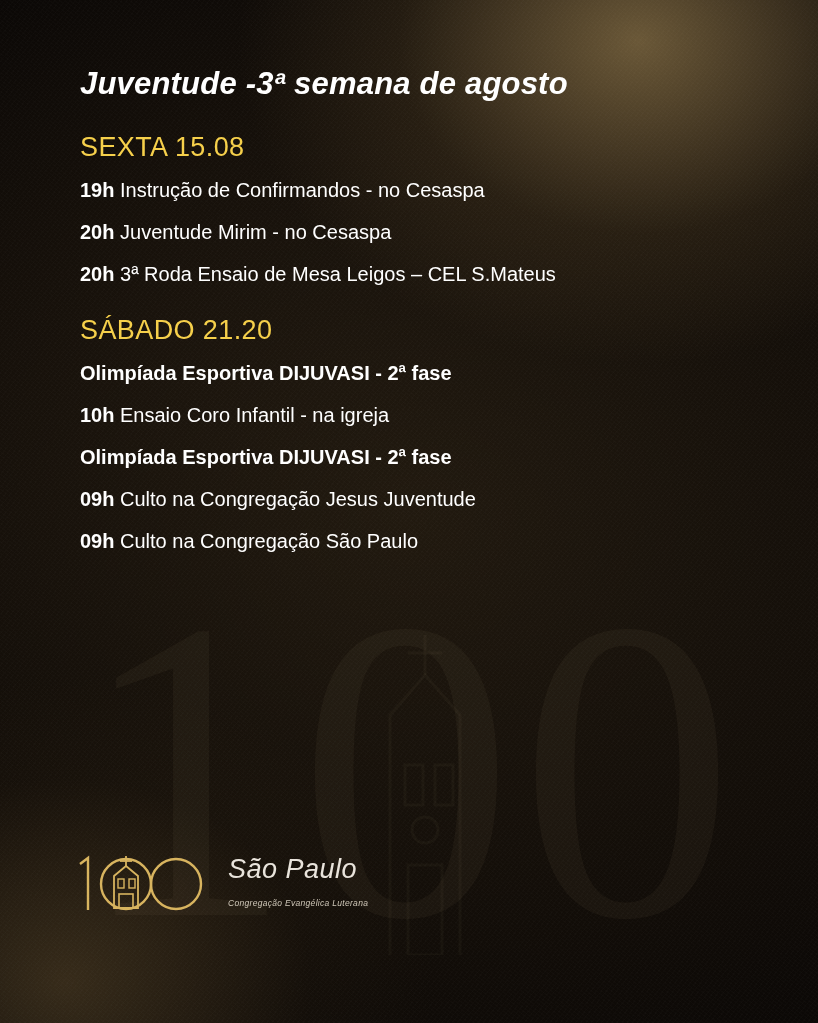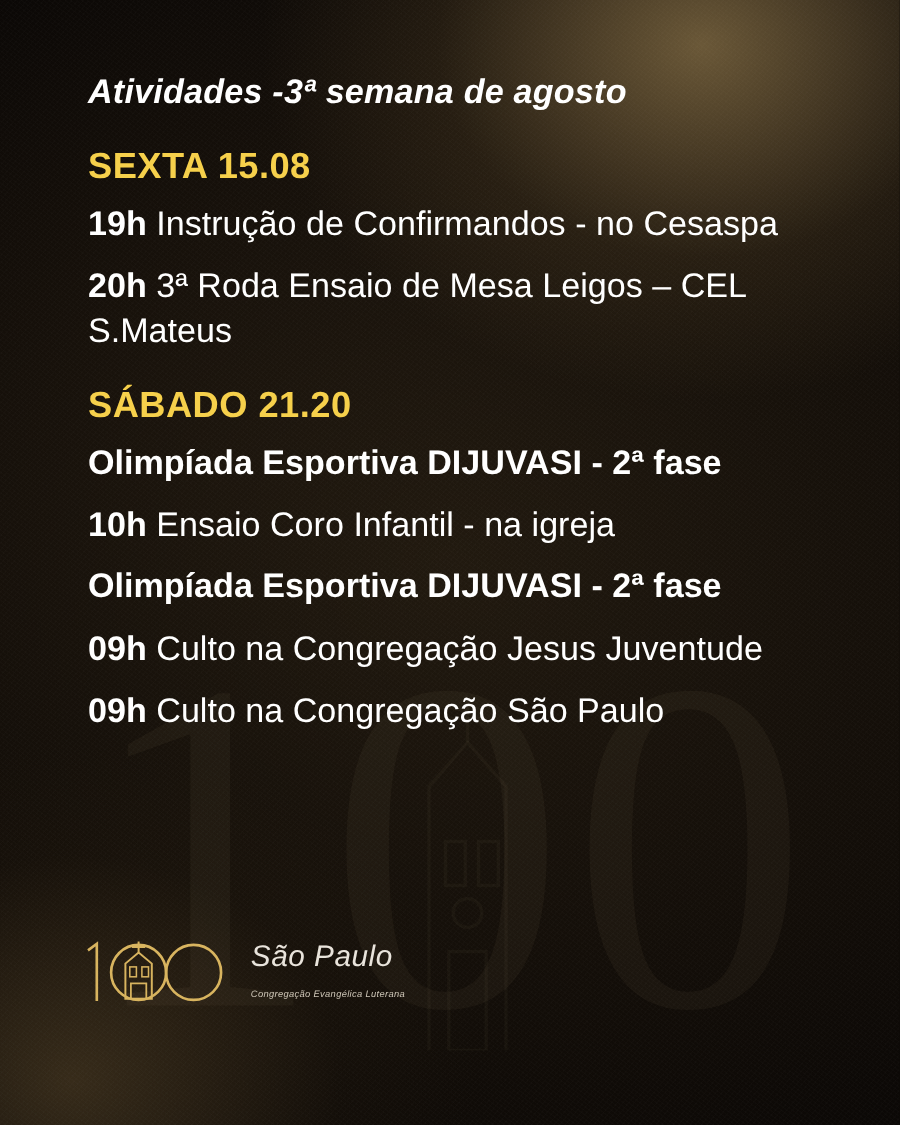--- a/index.html
+++ b/index.html
@@ -142,7 +142,7 @@
   </svg>
 
   <div class="content">
-    <div class="title">Atividades -3ª semana de agosto</div>
+    <div class="title">Juventude -3ª semana de agosto</div>
 
     <div class="day-head first-day-head">SEXTA 15.08</div>
     <div class="entry">

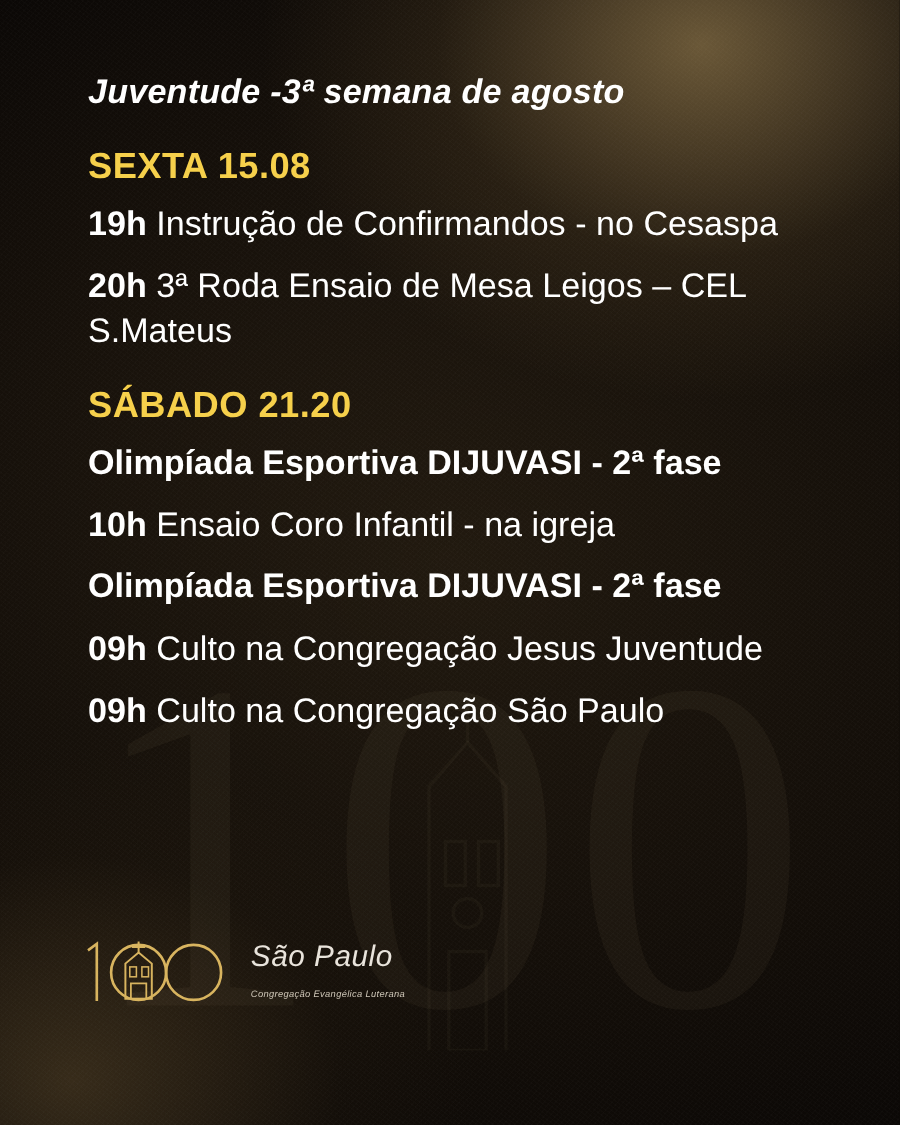--- a/index.html
+++ b/index.html
@@ -68,8 +68,8 @@
   }
   .day-head {
     color: #f6d04b;
-    font-size: 33px;
-    font-weight: bold;
+    font-size: 27px;
+    font-weight: normal;
     margin: 28px 0 14px 0;
     letter-spacing: 0.4px;
   }

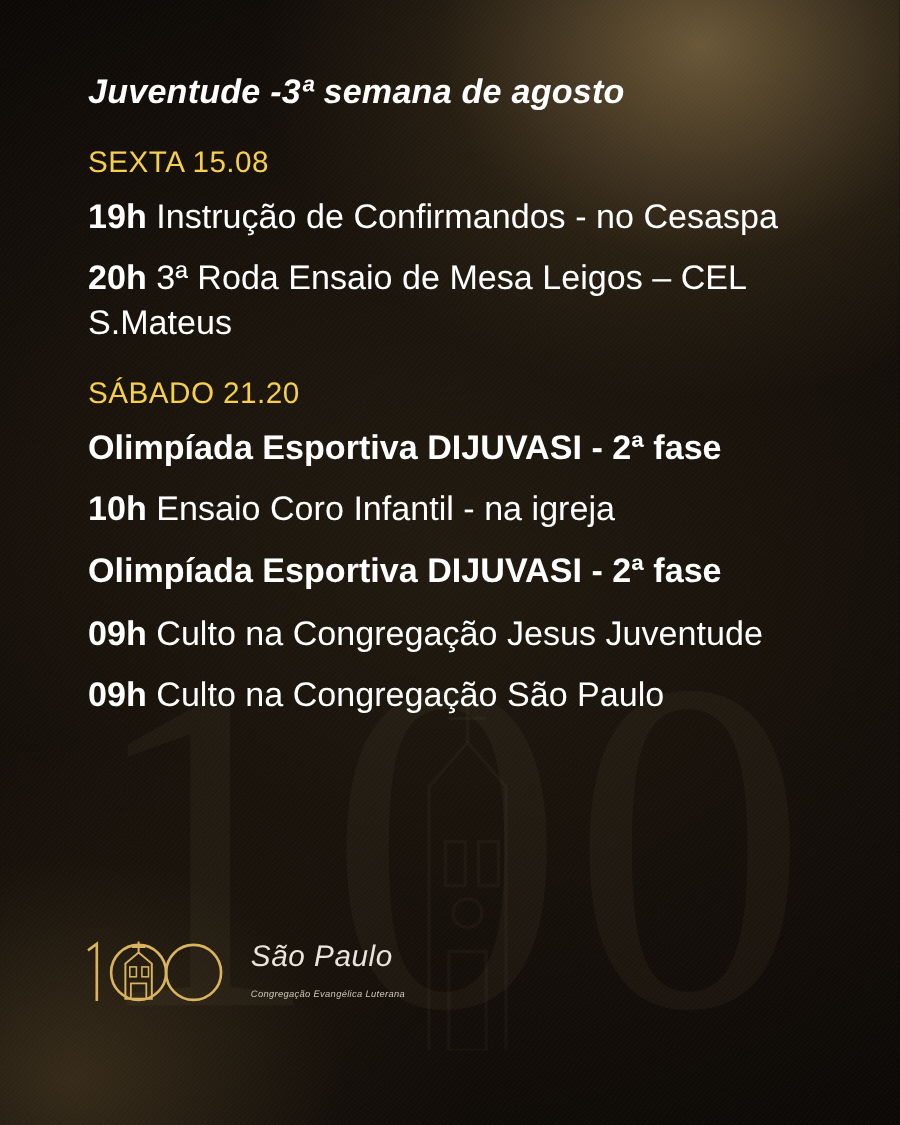--- a/index.html
+++ b/index.html
@@ -76,7 +76,7 @@
   .first-day-head { margin-top: 6px; }
   .entry {
     color: #ffffff;
-    font-size: 31px;
+    font-size: 20px;
     line-height: 1.30;
     margin: 0 0 16px 0;
     max-width: 700px;

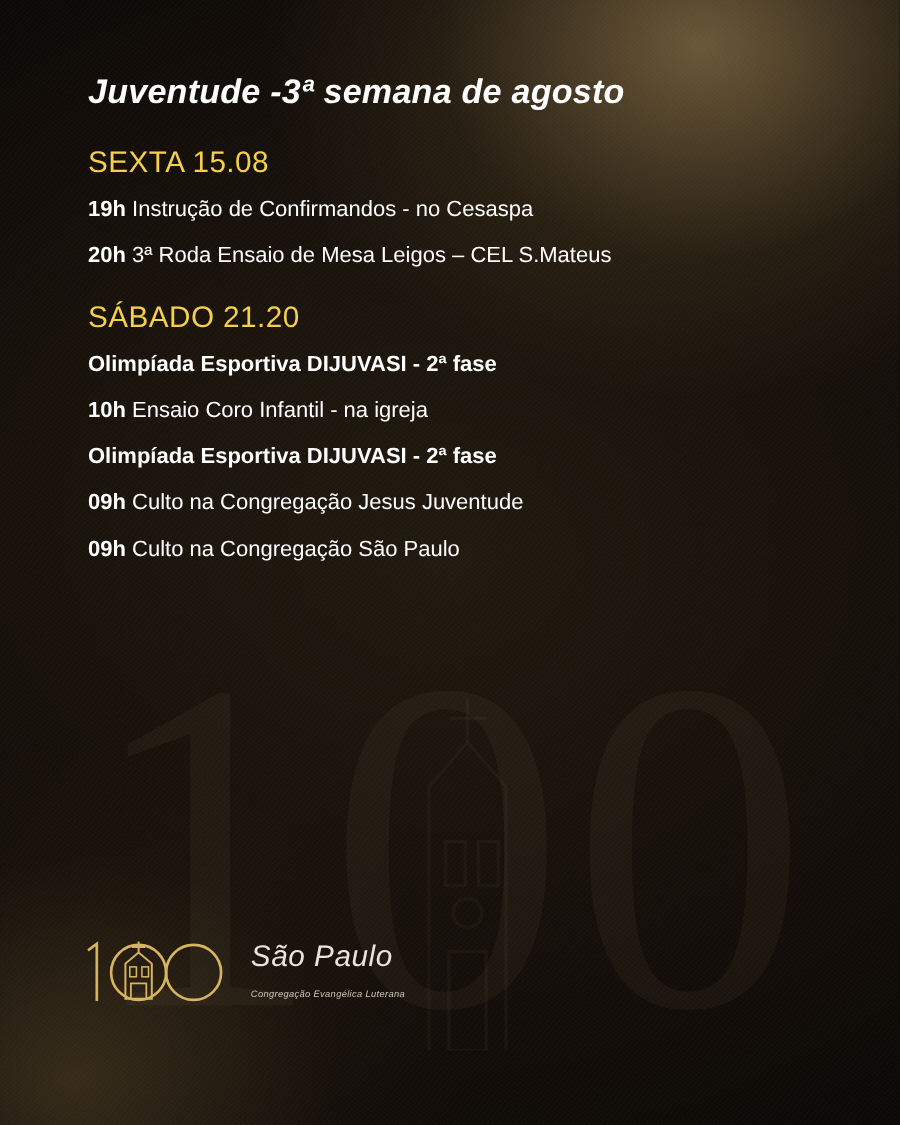--- a/index.html
+++ b/index.html
@@ -148,6 +148,10 @@
     <div class="entry">
       <span class="time">19h</span> 
       <span class="desc">Instrução de Confirmandos - no Cesaspa</span>
+    </div>
+    <div class="entry">
+      <span class="time">20h</span> 
+      <span class="desc">Juventude Mirim - no Cesaspa</span>
     </div>
     <div class="entry">
       <span class="time">20h</span> 

